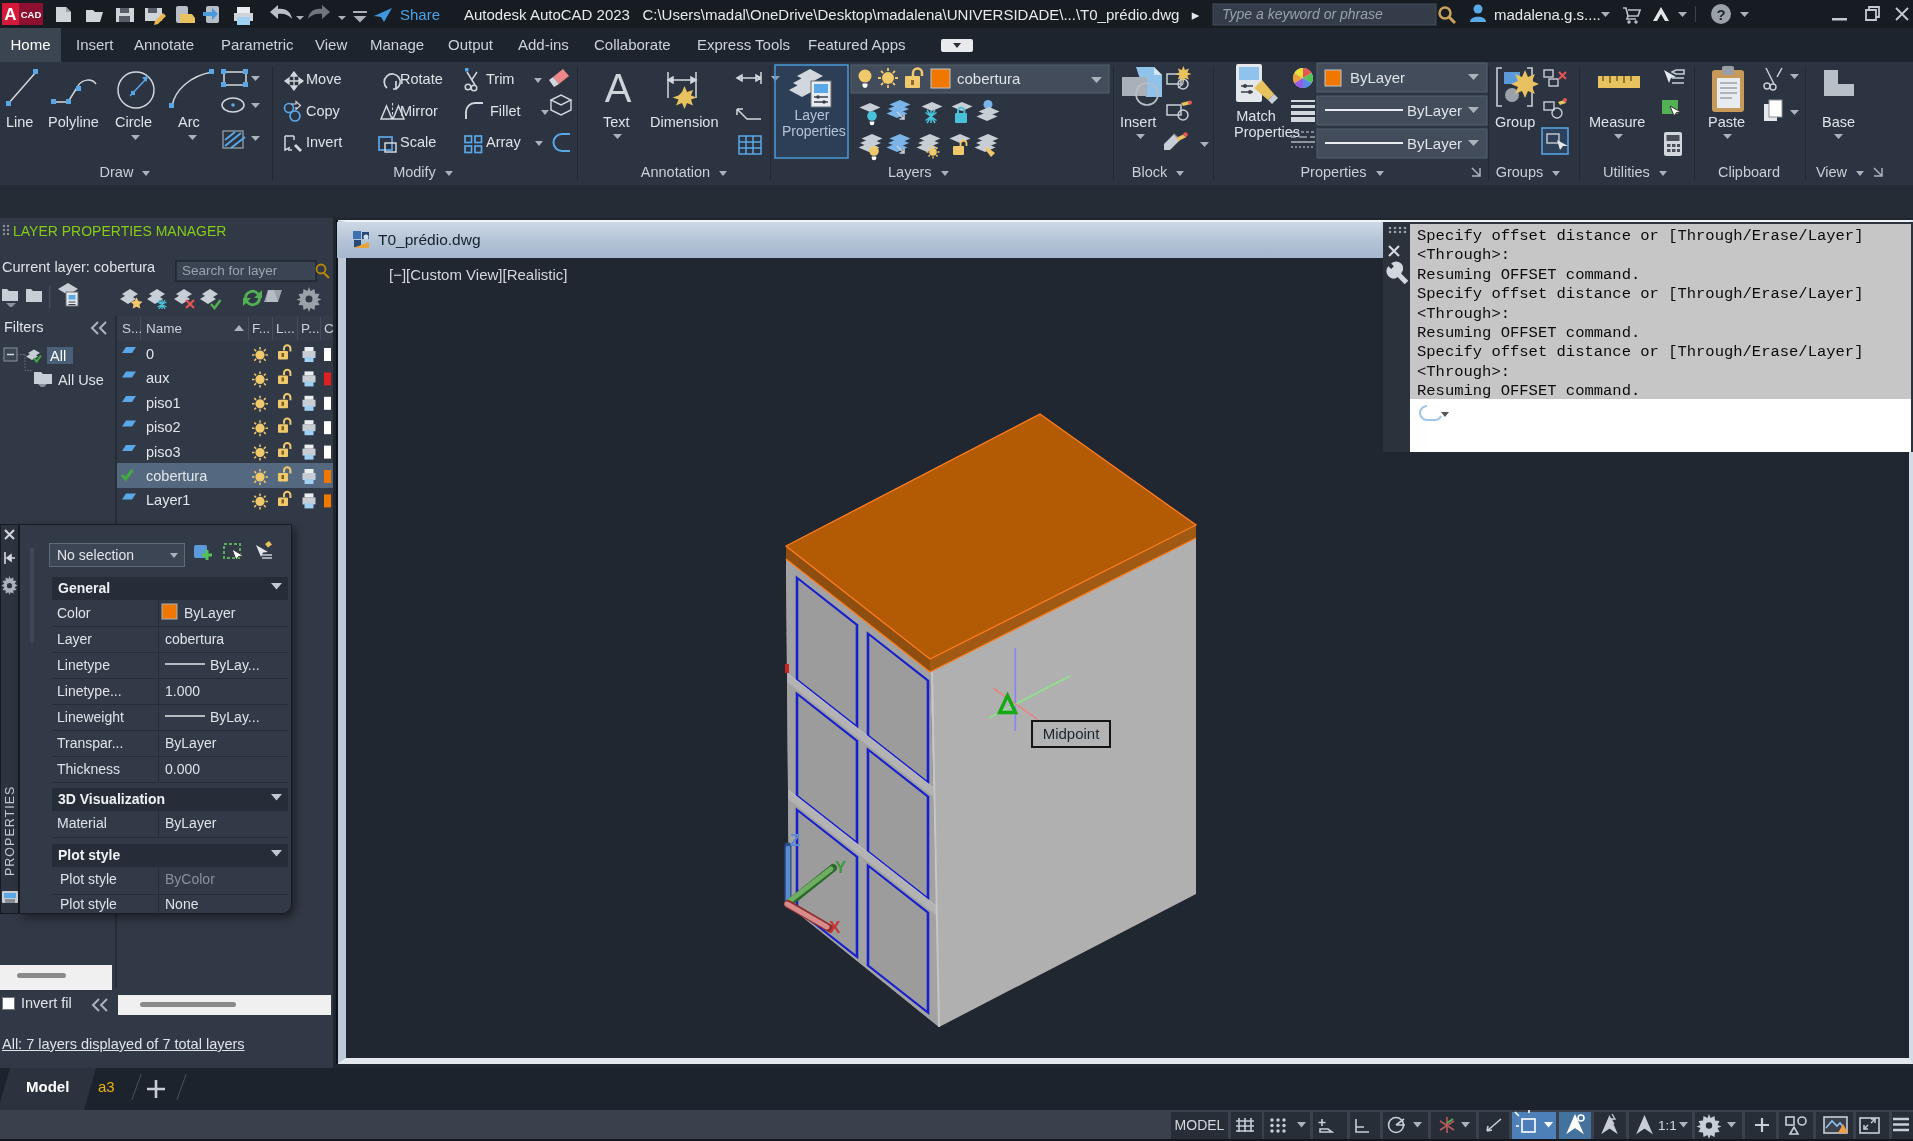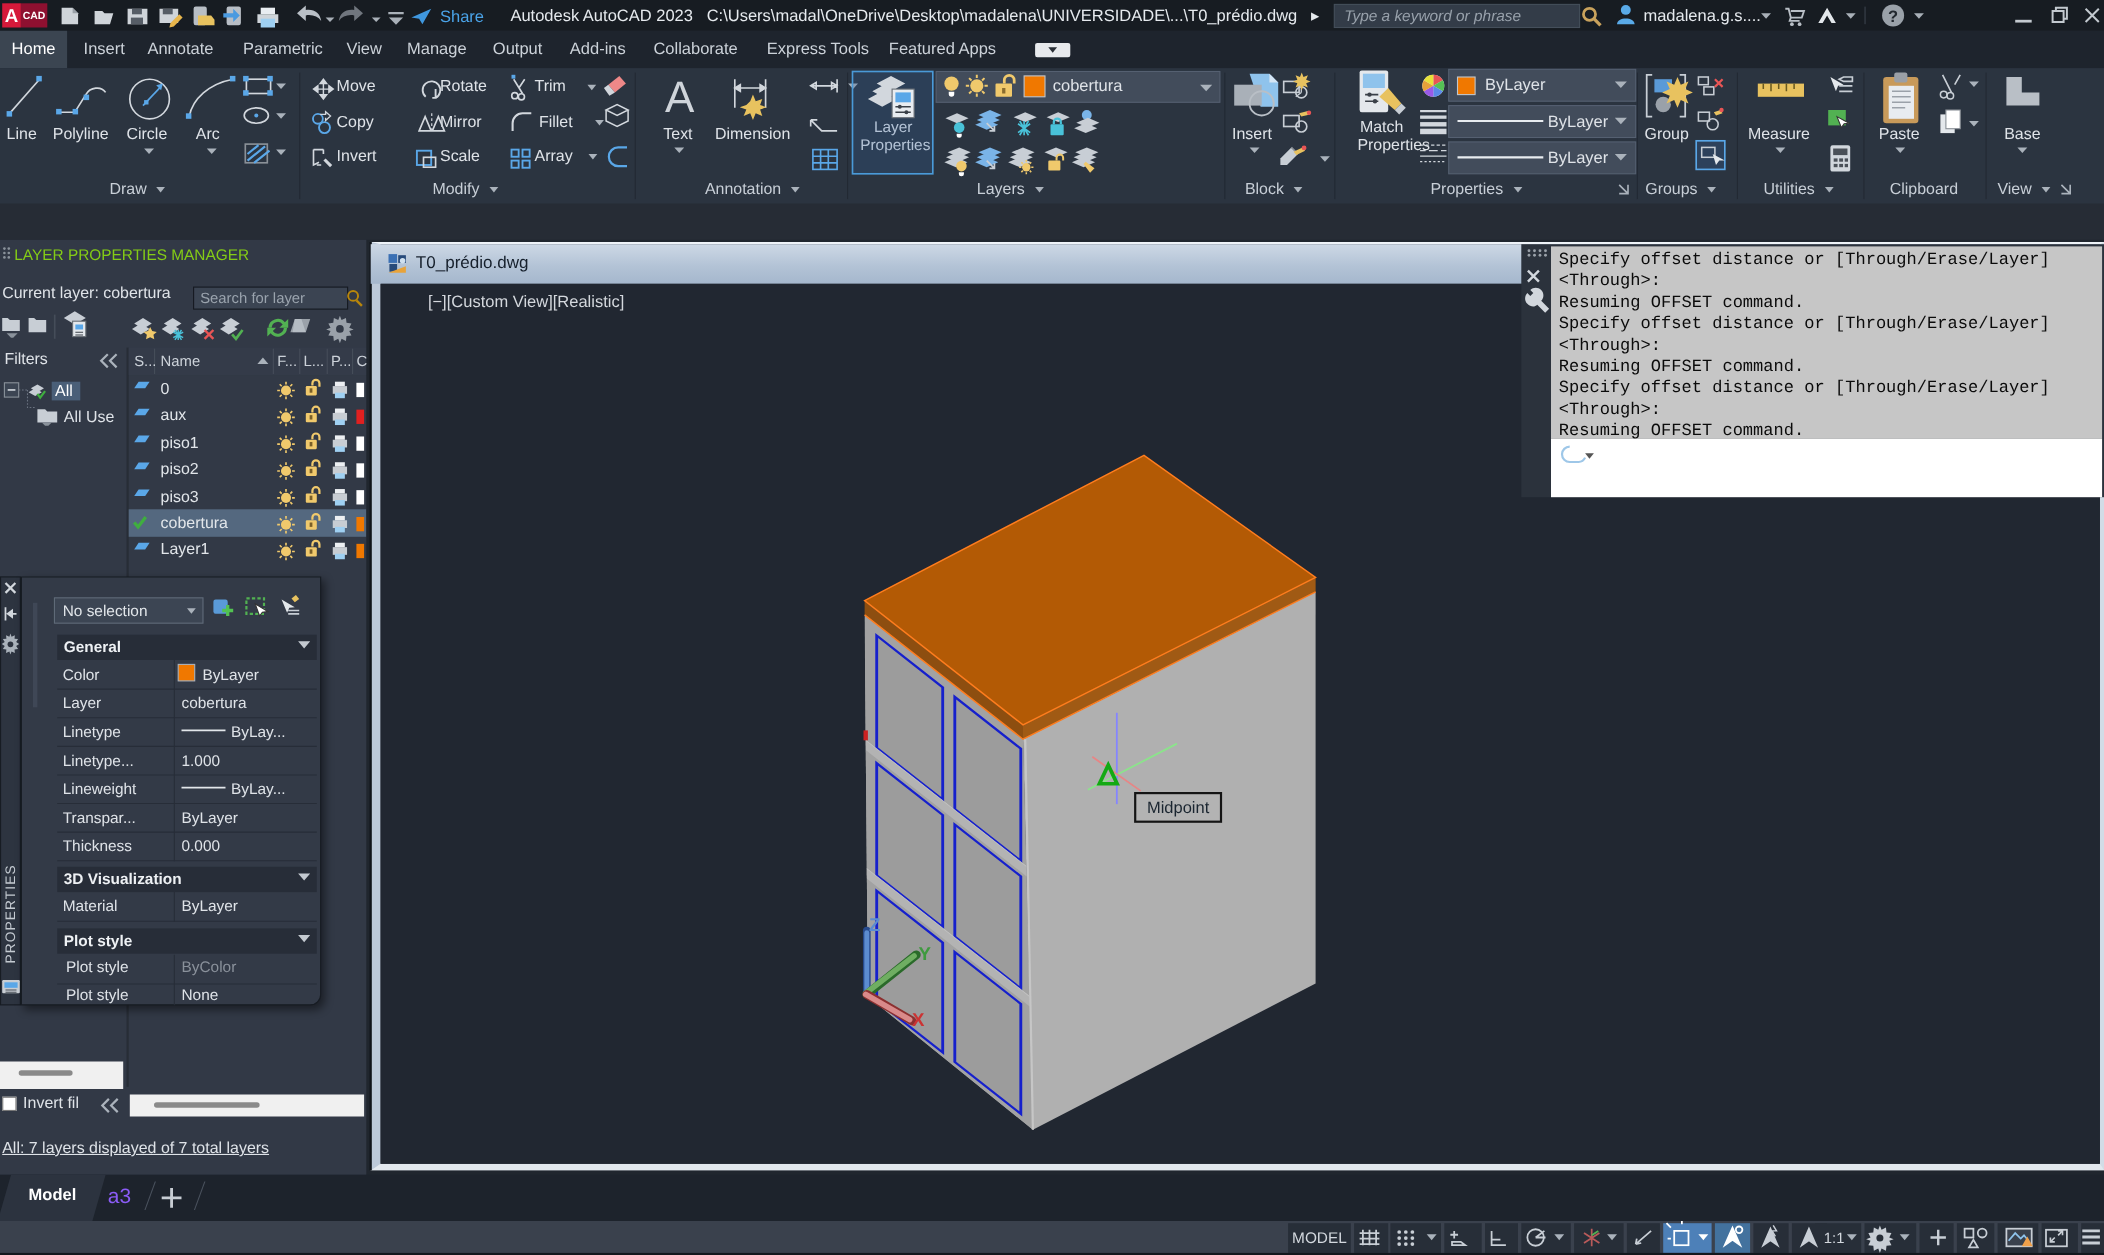--- a/index.html
+++ b/index.html
@@ -801,7 +801,7 @@
 <div class="abs" id="modelrow">
 <div class="abs" style="left:4px;top:0;width:86px;height:42px;background:#2c333f;transform:skewX(-16deg);"></div>
 <div class="abs" style="left:26px;top:10px;font-size:15px;font-weight:bold;color:#fff;">Model</div>
-<div class="abs" style="left:98px;top:10px;font-size:19px;color:#8b5cf6;">a3</div>
+<div class="abs" style="left:98px;top:10px;font-size:15px;color:#eab308;">a3</div>
 <div class="abs" style="left:127px;top:6px;width:10px;height:26px;border-right:1.5px solid #4a525e;transform:skewX(-20deg);"></div>
 <svg class="abs" style="left:146px;top:11px" width="20" height="20">
         <path d="M10 1 v18 M1 10 h18" stroke="#c8cdd4" stroke-width="2.6"></path>

